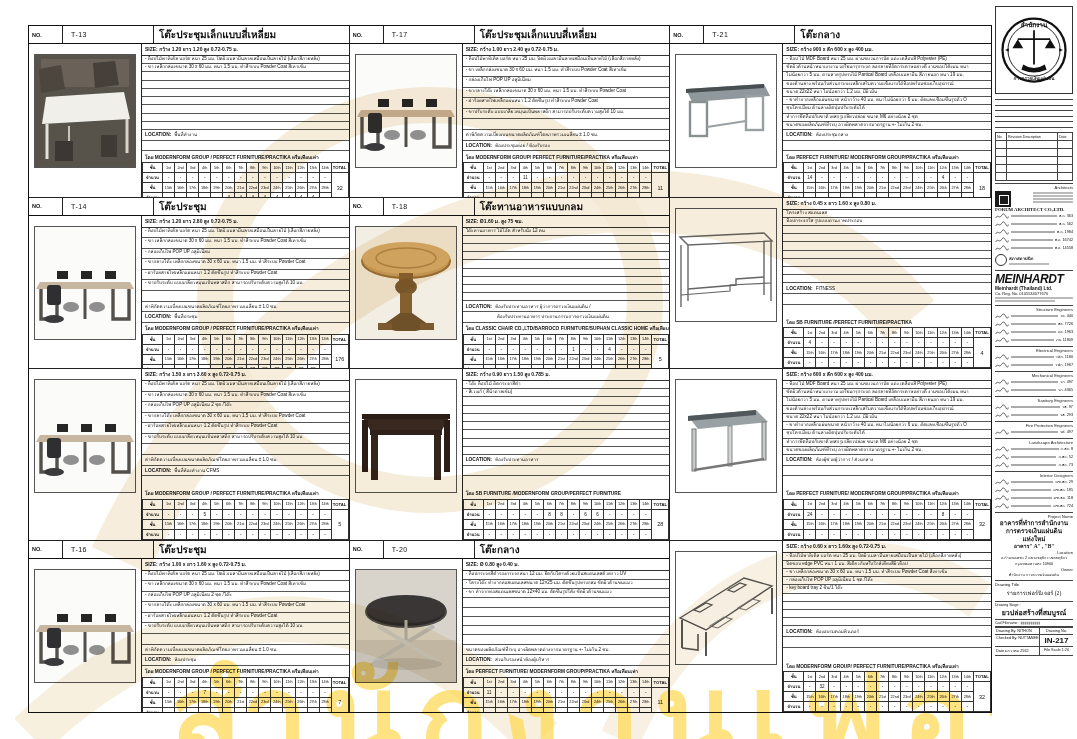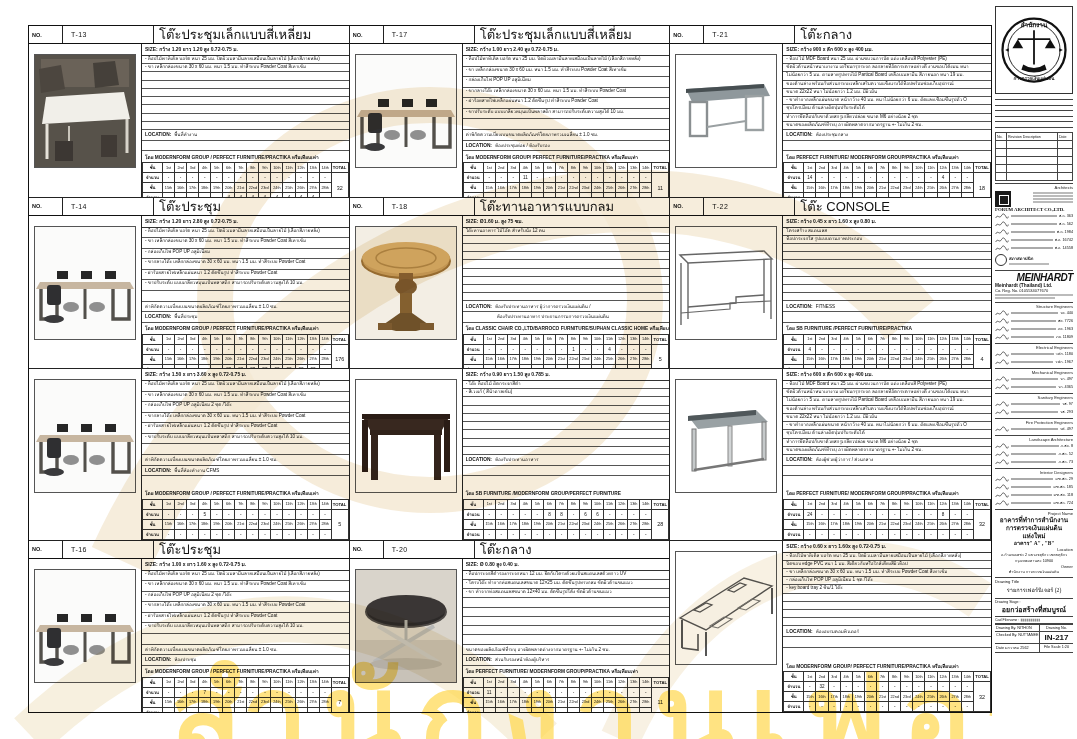--- a/index.html
+++ b/index.html
@@ -15,7 +15,7 @@
   .p-header{display:flex;align-items:center;height:17px;border-bottom:1.4px solid #111;flex:0 0 17px;}
   .h-no{width:30px;font-size:5.5px;font-weight:bold;padding-left:3px;border-right:1px solid #222;height:100%;display:flex;align-items:center;}
   .h-code{width:82px;font-size:7px;letter-spacing:.5px;padding-left:8px;border-right:1px solid #222;height:100%;display:flex;align-items:center;}
-  .h-title{flex:1;font-size:13px;font-weight:normal;padding-left:5px;white-space:nowrap;overflow:hidden;}
+  .h-title{flex:1;font-size:10px;font-weight:bold;padding-left:5px;white-space:nowrap;overflow:hidden;}
   .p-body{flex:1;display:flex;min-height:0;}
   .photo-col{width:112px;flex:0 0 112px;border-right:1px solid #222;display:flex;align-items:flex-start;justify-content:center;padding-top:10px;}
   .photo{width:100px;height:112px;border:1px solid #555;overflow:hidden;}

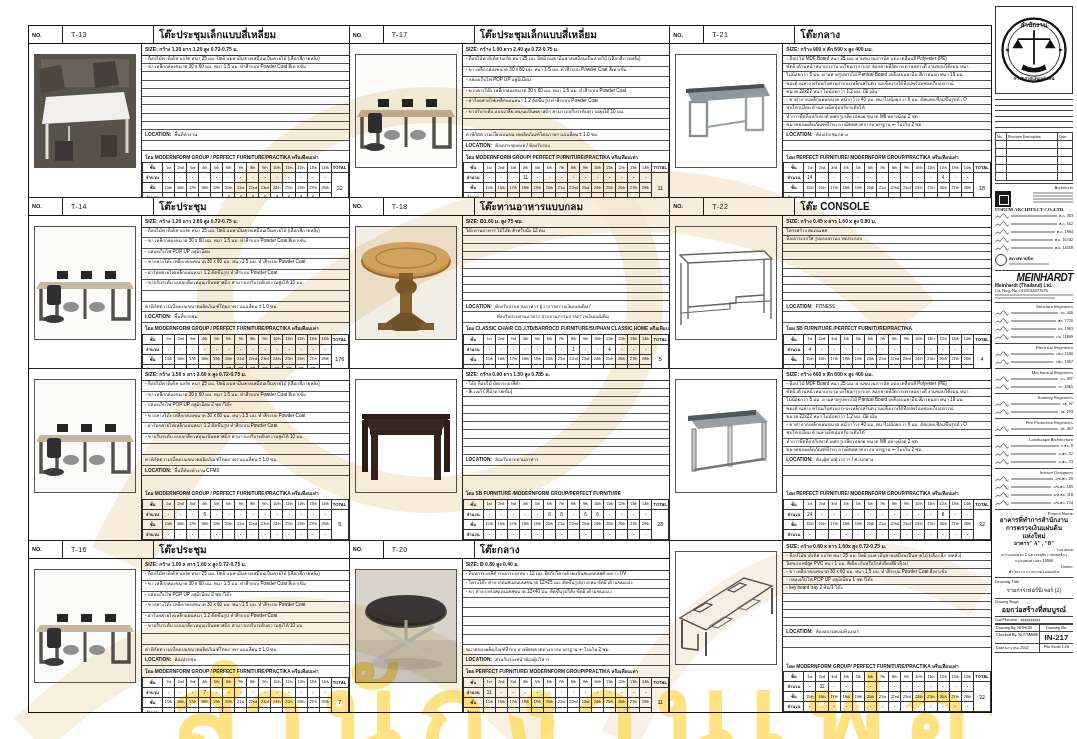--- a/index.html
+++ b/index.html
@@ -771,11 +771,6 @@
         </div>
       </div>
       <div class="panel">
-        <div class="p-header">
-          <div class="h-no">NO.</div>
-          <div class="h-code">T-22</div>
-          <div class="h-title">โต๊ะ CONSOLE</div>
-        </div>
         <div class="p-body">
           <div class="photo-col">
             <div class="photo">

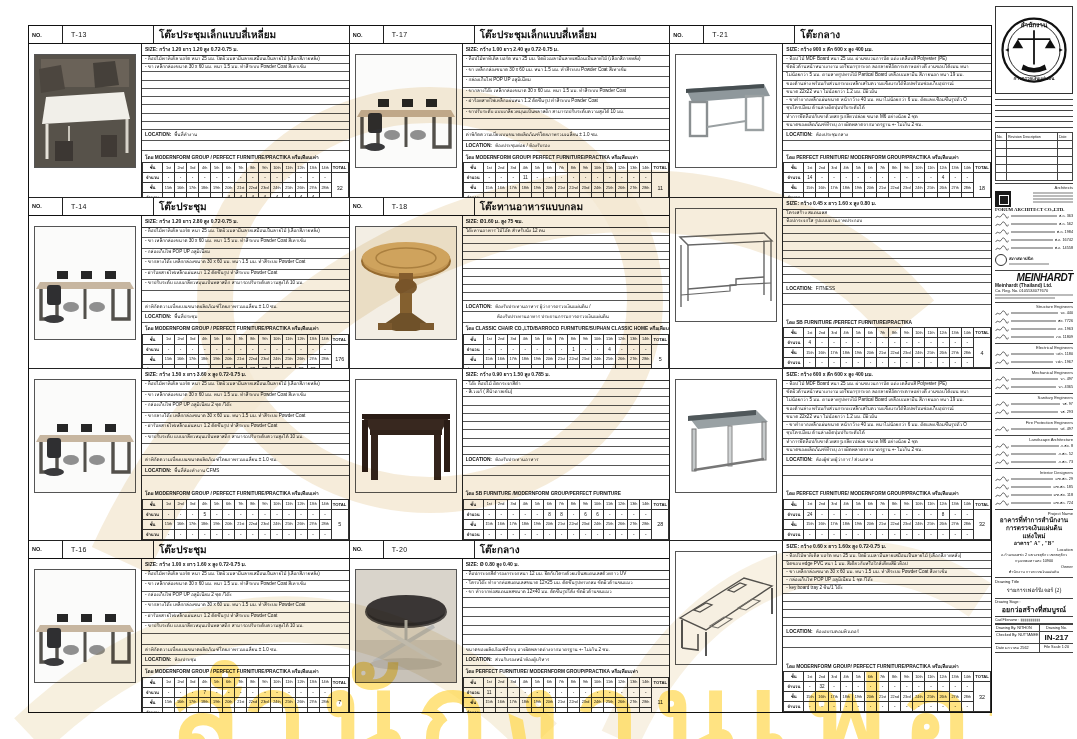--- a/index.html
+++ b/index.html
@@ -56,7 +56,7 @@
   .stamp{display:flex;align-items:center;margin:2px 0;}
   .stamp-crest{width:10px;height:10px;border:1px solid #333;border-radius:50%;flex:0 0 10px;margin-right:2px;}
   .stamp-txt{font-size:4.4px;font-weight:bold;}
-  .mein-word{font-size:10px;font-weight:bold;letter-spacing:-0.4px;font-style:italic;white-space:nowrap;text-align:right;}
+  .mein-word{font-size:12px;font-weight:bold;letter-spacing:-0.4px;font-style:italic;white-space:nowrap;}
   .mein-firm{font-size:4.8px;font-weight:bold;white-space:nowrap;}
   .mein-reg{font-size:4px;white-space:nowrap;}
   .proj-line{font-family:"Liberation Serif",serif;font-weight:bold;font-size:6.4px;text-align:center;line-height:1.25;}

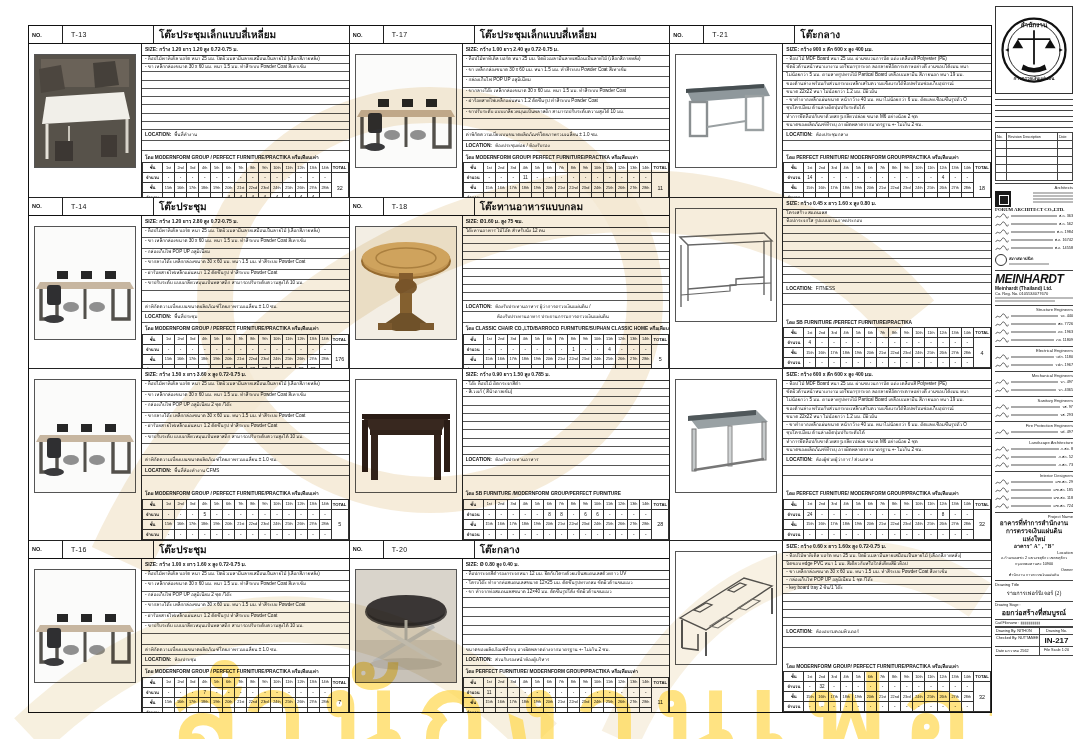--- a/index.html
+++ b/index.html
@@ -2012,7 +2012,7 @@
 
     <div class="stage-box">
       <div class="dt-label" style="font-size:3.6px;">Drawing Stage :</div>
-      <div class="stage-val">อยกว่อสร้างที่สมบูรณ์</div>
+      <div class="stage-val">ยวปล่อสร้างที่สมบูรณ์</div>
     </div>
 
     <div class="cad">

